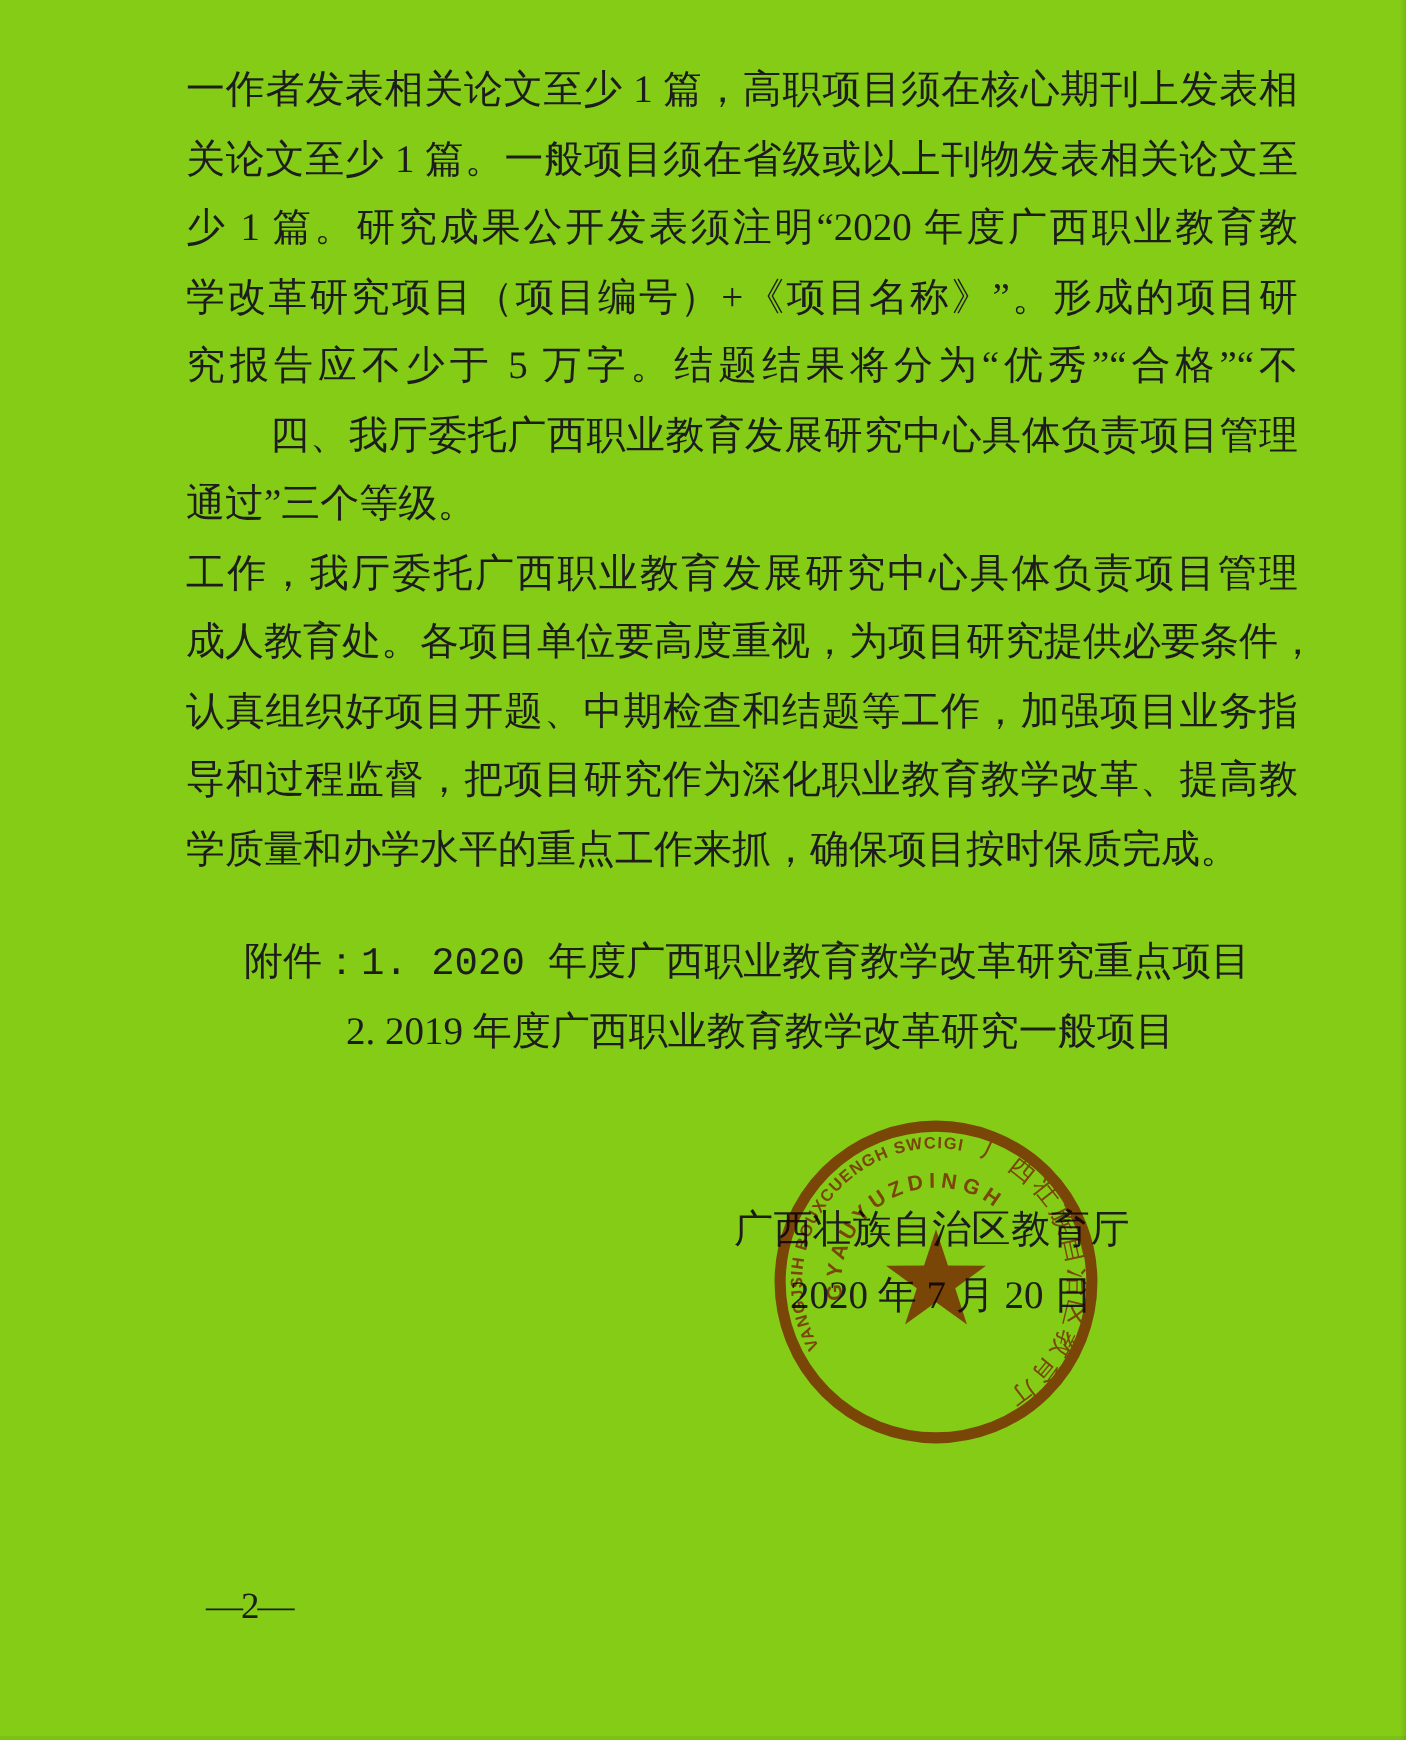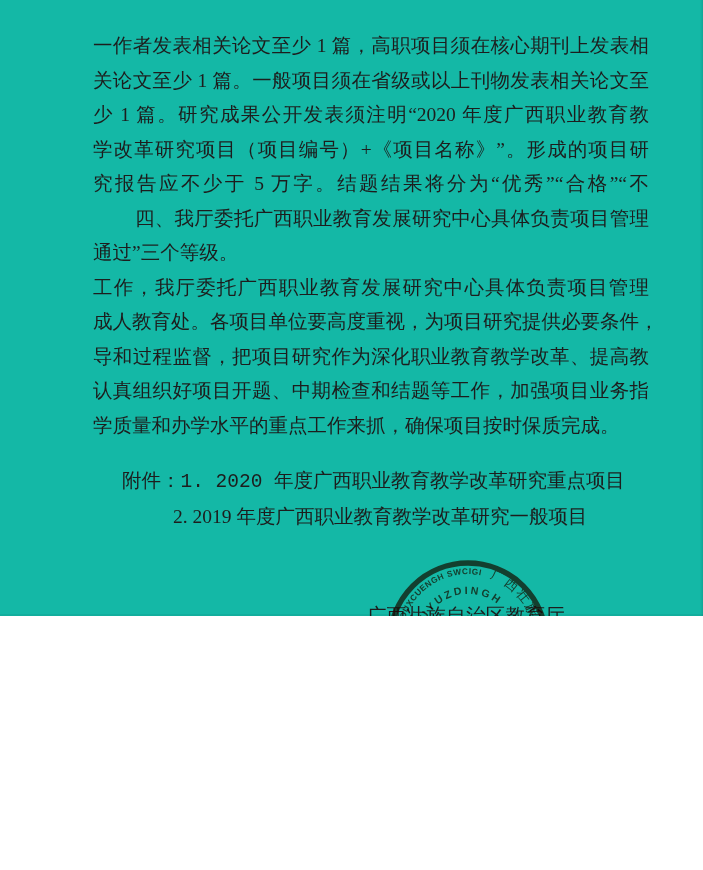--- a/index.html
+++ b/index.html
@@ -10,8 +10,8 @@
   .page {
     position: relative;
     width: 703px;
-    height: 616px;
-    background: #14b8a6;
+    height: 870px;
+    background: #84cc16;
     overflow: hidden;
     font-family: "Liberation Serif", "DejaVu Serif", serif;
     color: #1d1d1d;

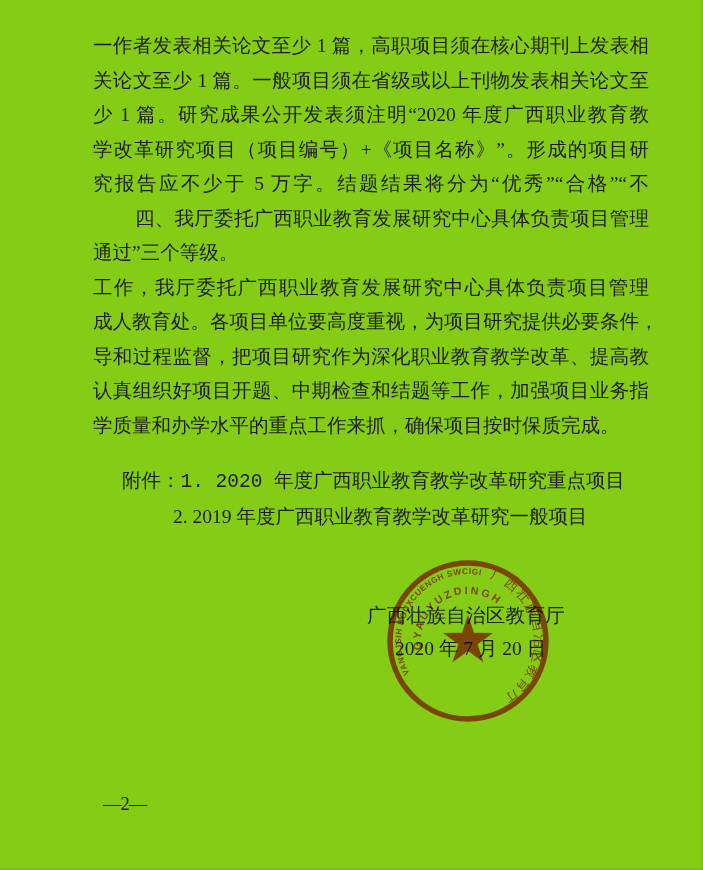--- a/index.html
+++ b/index.html
@@ -132,8 +132,8 @@
     <div class="line">通过”三个等级。</div>
     <div class="line fill">工作，我厅委托广西职业教育发展研究中心具体负责项目管理</div>
     <div class="line fill">成人教育处。各项目单位要高度重视，为项目研究提供必要条件，</div>
+    <div class="line fill">认真组织好项目开题、中期检查和结题等工作，加强项目业务指</div>
     <div class="line fill">导和过程监督，把项目研究作为深化职业教育教学改革、提高教</div>
-    <div class="line fill">认真组织好项目开题、中期检查和结题等工作，加强项目业务指</div>
     <div class="line">学质量和办学水平的重点工作来抓，确保项目按时保质完成。</div>
   </div>
 

